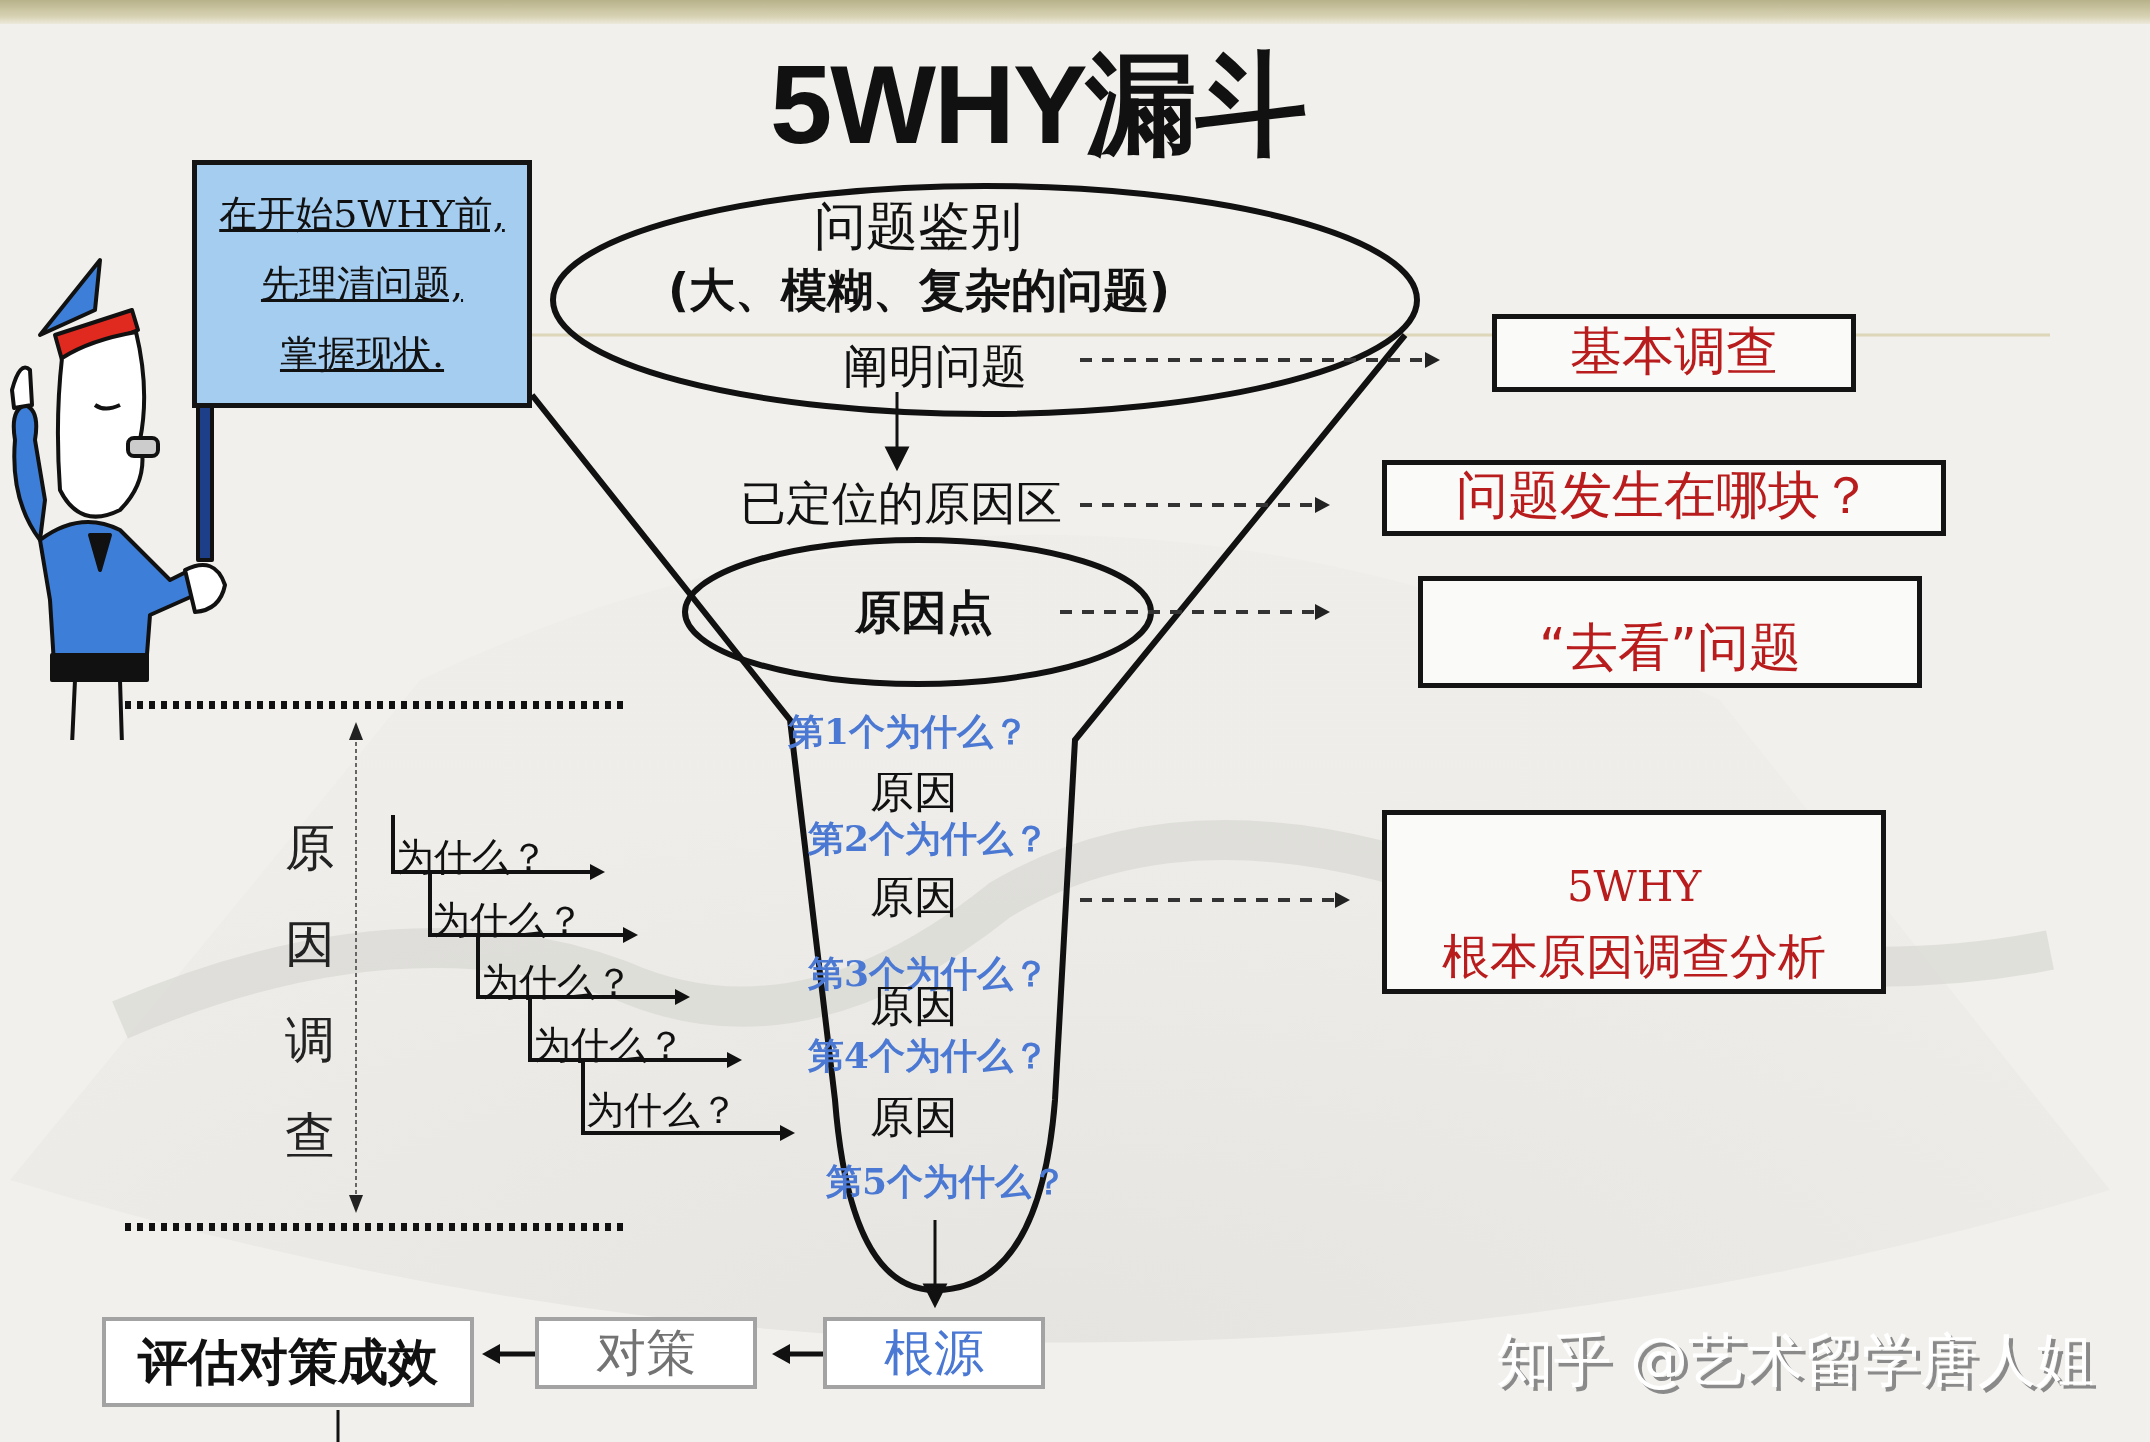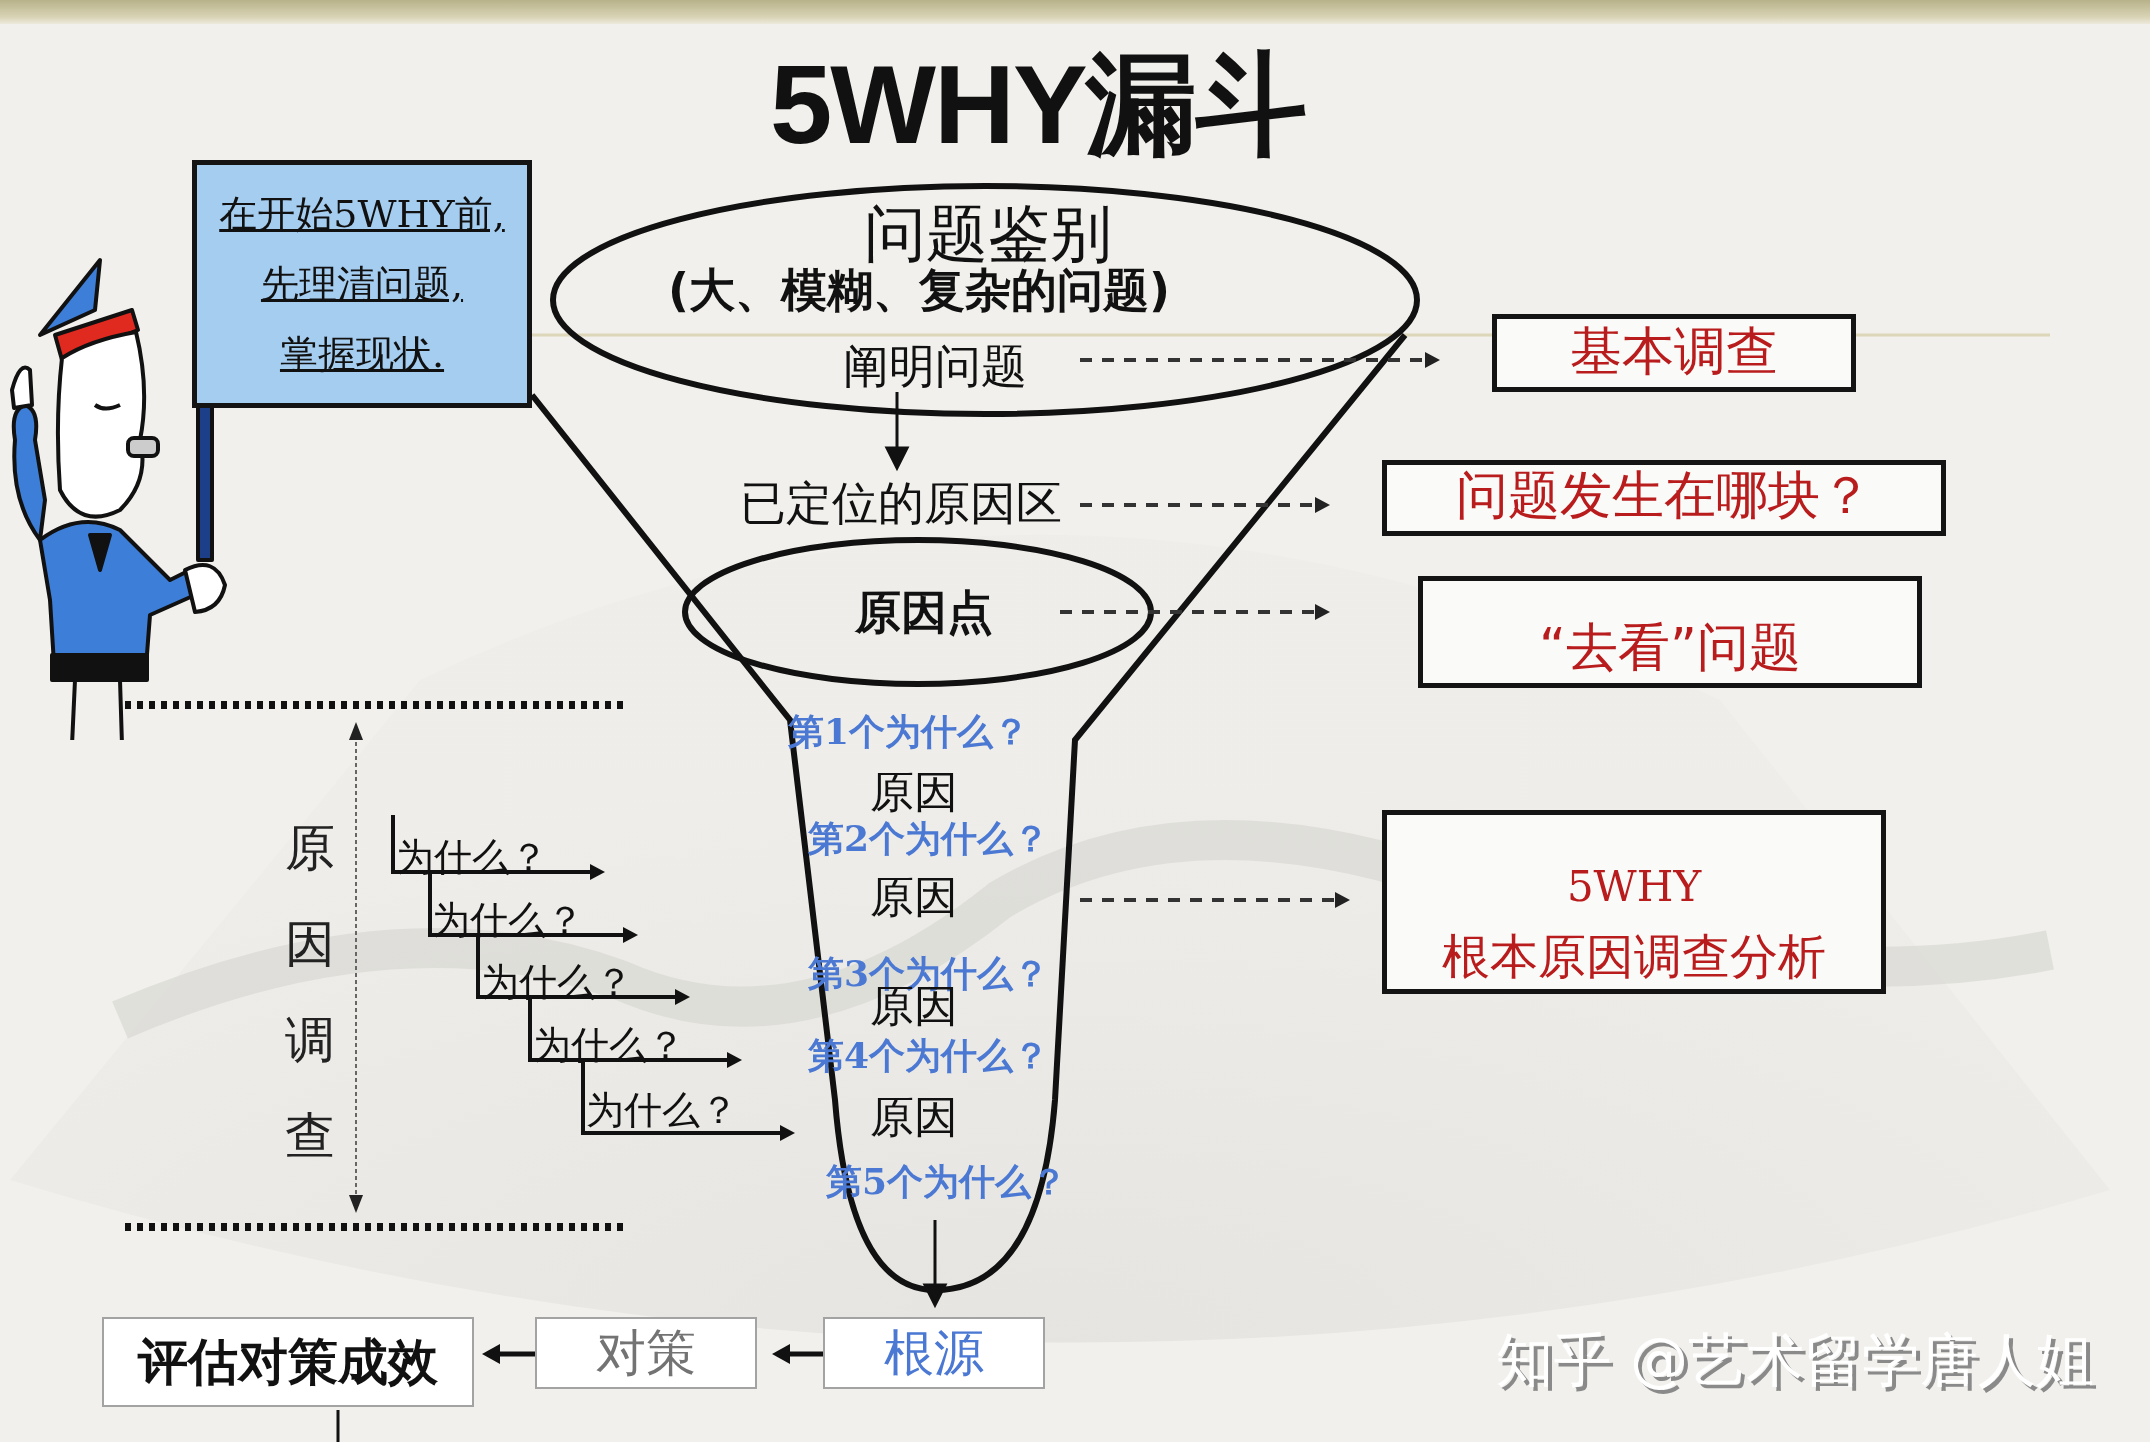--- a/index.html
+++ b/index.html
@@ -141,7 +141,7 @@
   </g>
 </svg>
 
-<div class="abs txt blue" style="left:864px;top:192px;font-size:62px;">问题鉴别</div>
+<div class="abs txt blue" style="left:814px;top:192px;font-size:52px;">问题鉴别</div>
 <div class="abs txt" style="left:668px;top:260px;font-size:46px;font-weight:bold;">(大、模糊、复杂的问题)</div>
 <div class="abs txt blue" style="left:843px;top:336px;font-size:46px;">阐明问题</div>
 <div class="abs txt" style="left:740px;top:473px;font-size:46px;">已定位的原因区</div>

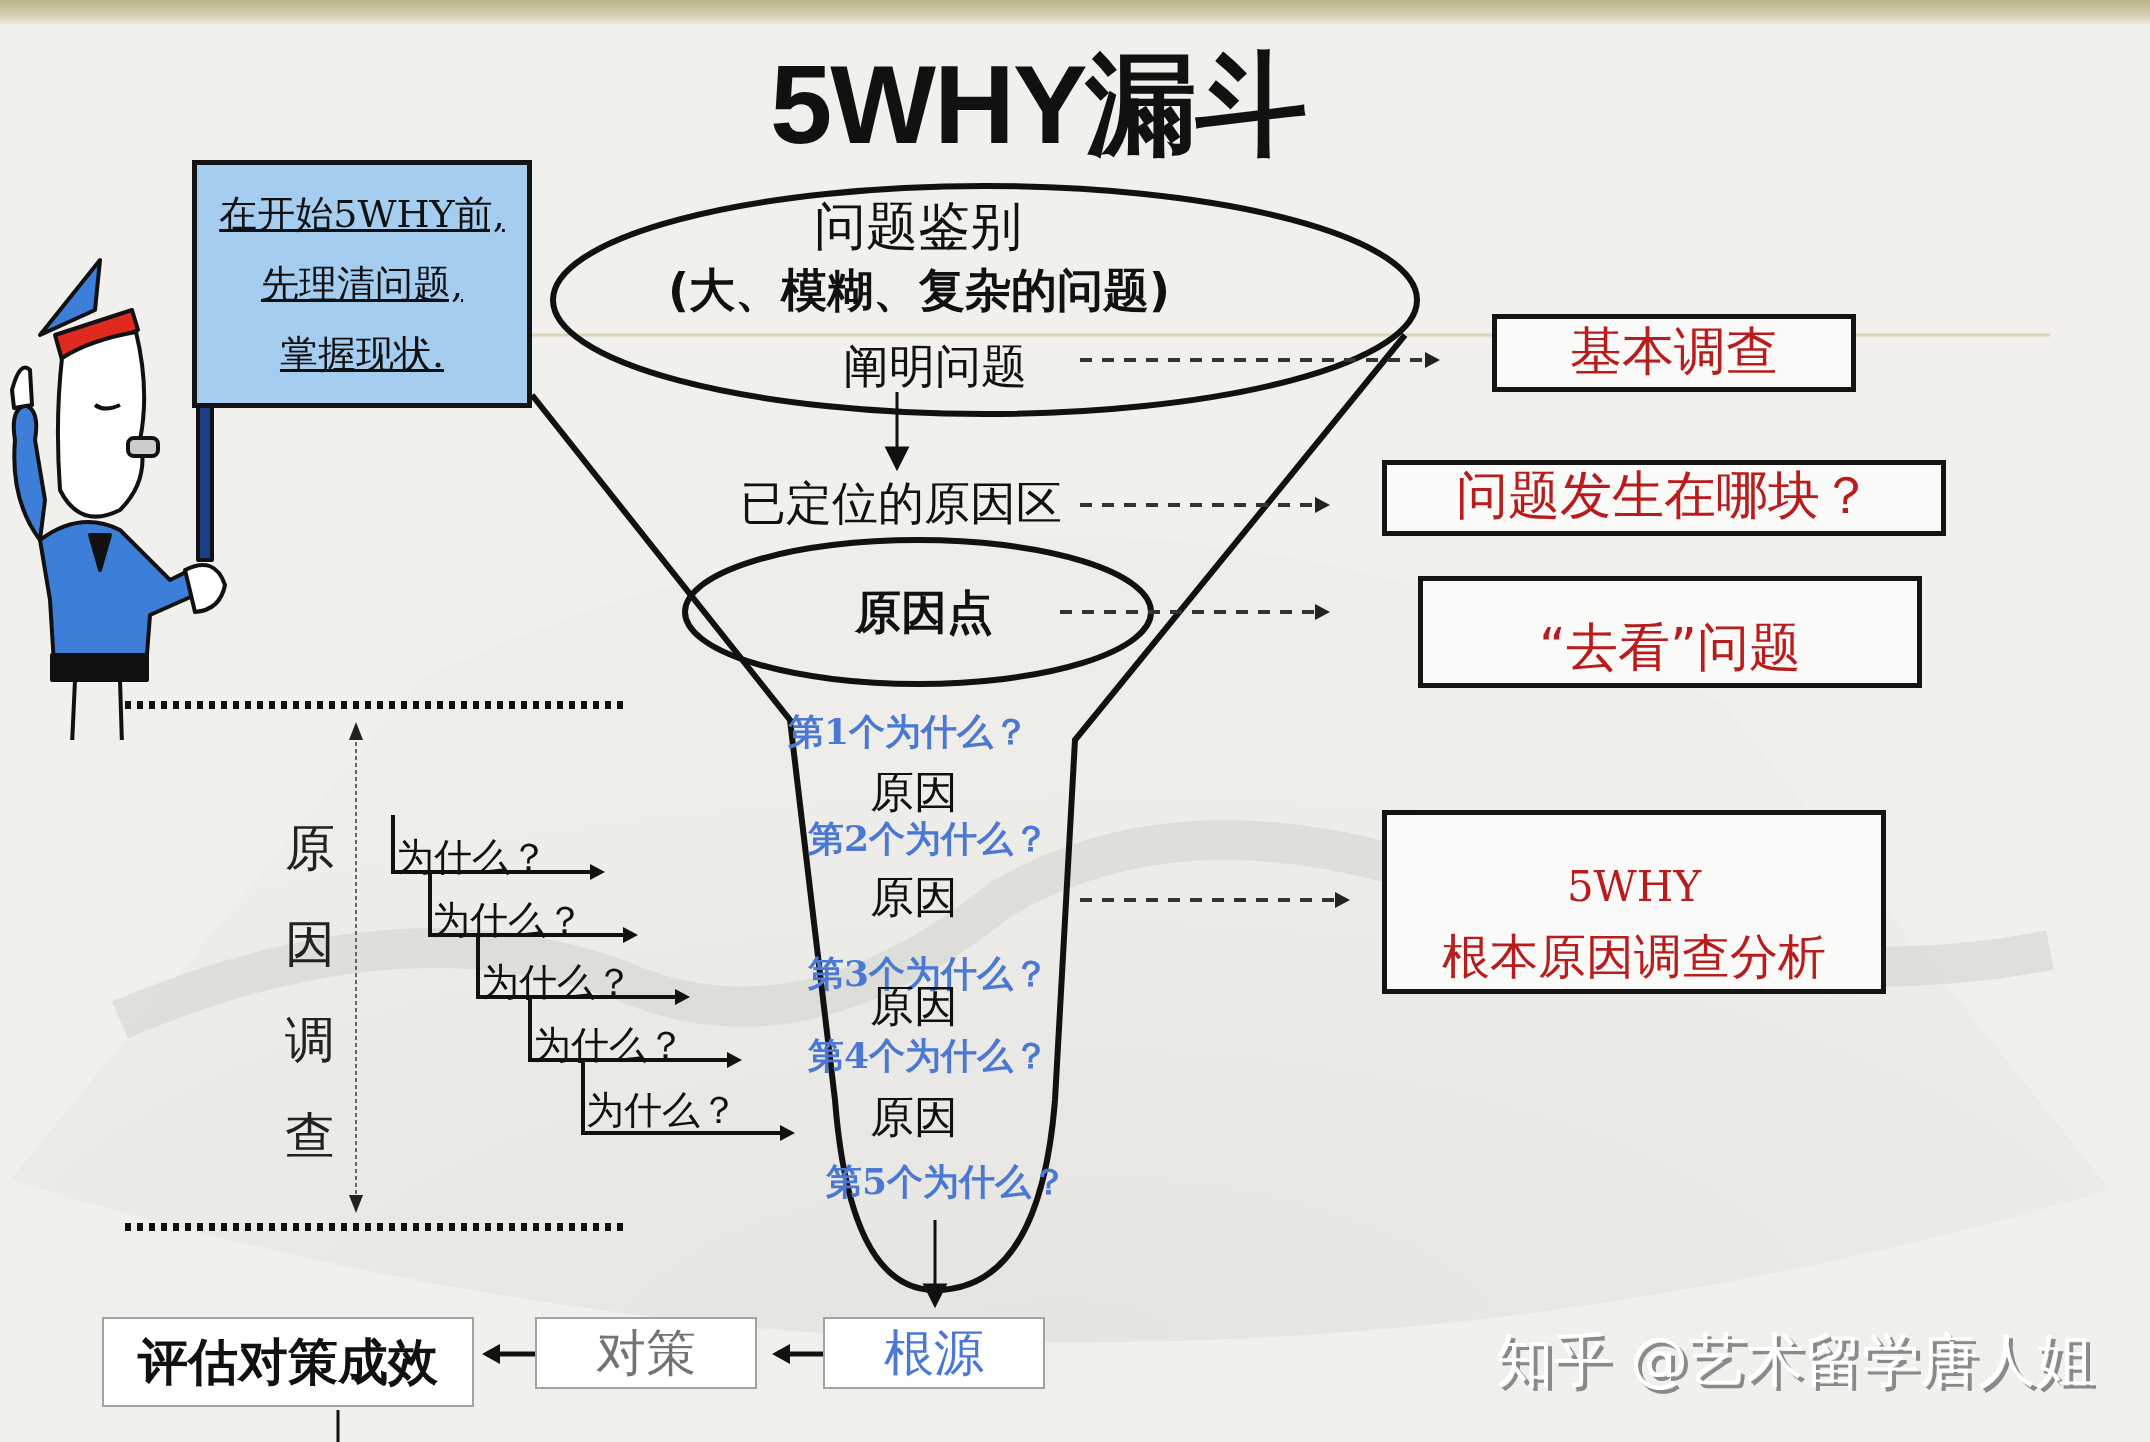--- a/index.html
+++ b/index.html
@@ -20,7 +20,7 @@
   .txt{white-space:nowrap;font-size:44px;color:#111;}
   .box{position:absolute;border:5px solid #141414;background:#fafaf8;box-sizing:border-box;
     display:flex;flex-direction:column;align-items:center;justify-content:flex-end;font-size:52px;color:#b91c1c;white-space:nowrap;}
-  .btmbox{position:absolute;border:2px solid #a3a3a3;background:#fff;box-sizing:border-box;
+  .btmbox{position:absolute;border:4px solid #a3a3a3;background:#fff;box-sizing:border-box;
     display:flex;align-items:center;justify-content:center;font-size:50px;white-space:nowrap;}
   .why{font-family:"DejaVu Serif","Liberation Serif",serif;font-weight:bold;font-size:36px;white-space:nowrap;}
   .side{font-size:50px;color:#222;line-height:96px;width:60px;text-align:center;}

